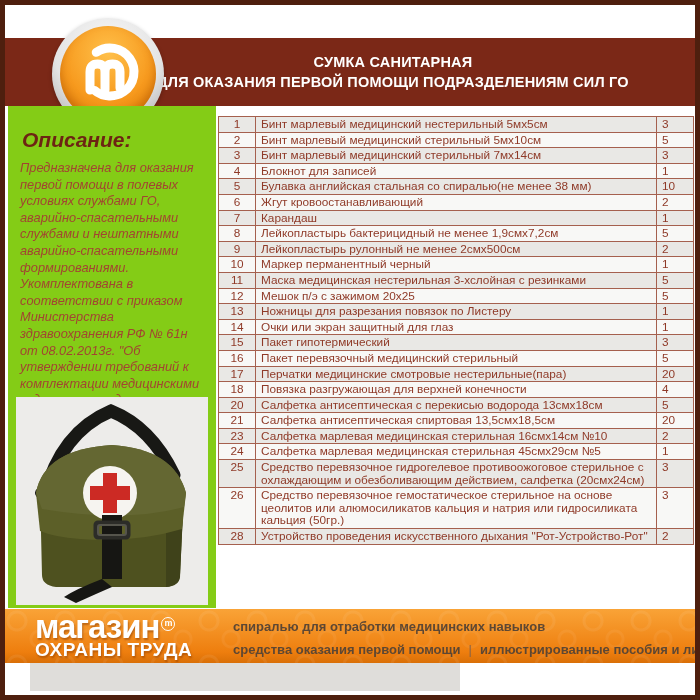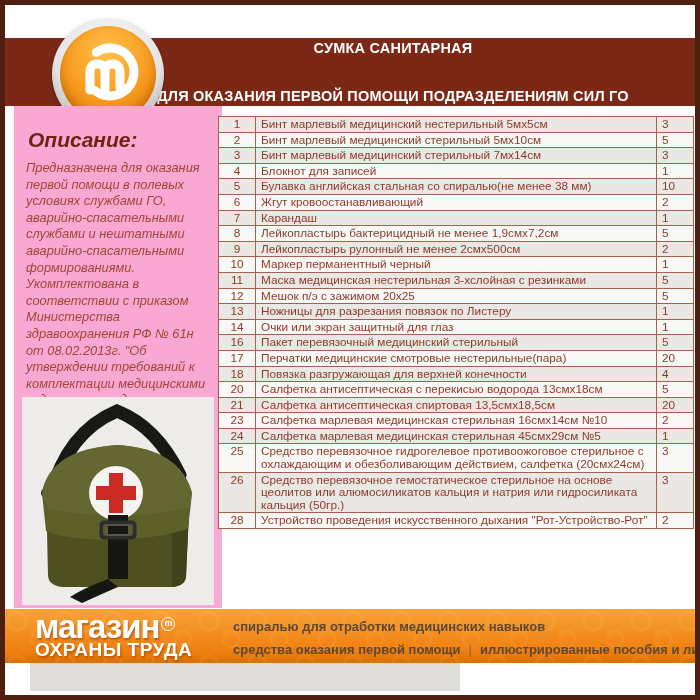--- a/index.html
+++ b/index.html
@@ -14,7 +14,7 @@
   .header-band{
     position:absolute;left:0;top:33px;width:690px;height:68px;
     background:#7b2817;color:#ffffff;
-    display:flex;flex-direction:column;justify-content:space-between;
+    display:flex;flex-direction:column;justify-content:center;
     padding-left:86px;box-sizing:border-box;width:690px;
   }
   .header-band .hline{

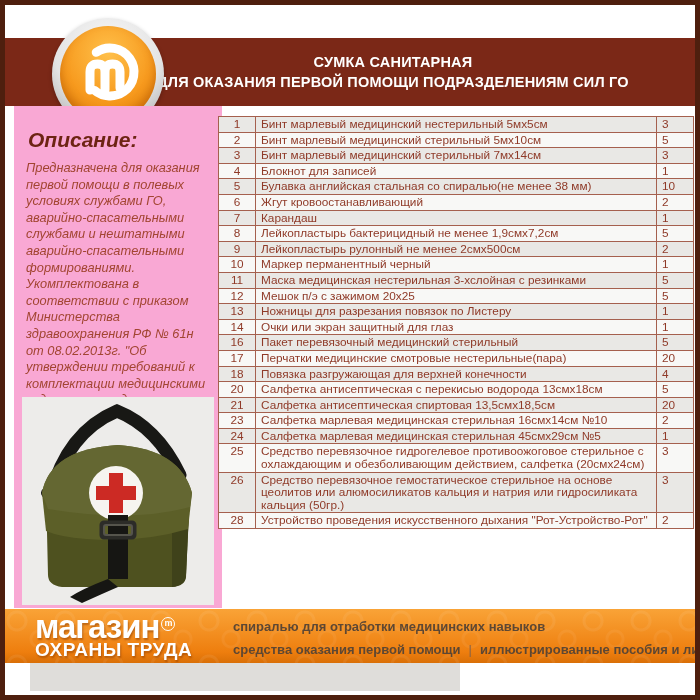--- a/index.html
+++ b/index.html
@@ -39,7 +39,7 @@
   
   .desc-panel{
     position:absolute;left:3px;top:101px;width:208px;height:502px;
-    background:#f9a8d4;box-sizing:border-box;margin-left:6px;
+    background:#84cc16;box-sizing:border-box;
   }
   .desc-heading{
     margin:22px 14px 8px 14px;font-style:italic;font-weight:bold;

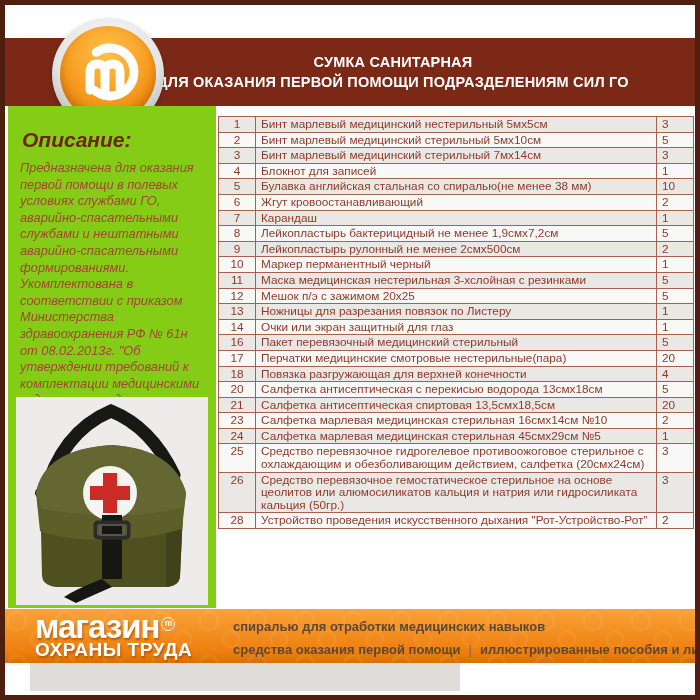--- a/index.html
+++ b/index.html
@@ -219,6 +219,11 @@
           <td>14</td>
           <td>Очки или экран защитный для глаз</td>
           <td>1</td>
+        </tr>
+        <tr>
+          <td>15</td>
+          <td>Пакет гипотермический</td>
+          <td>3</td>
         </tr>
         <tr>
           <td>16</td>

